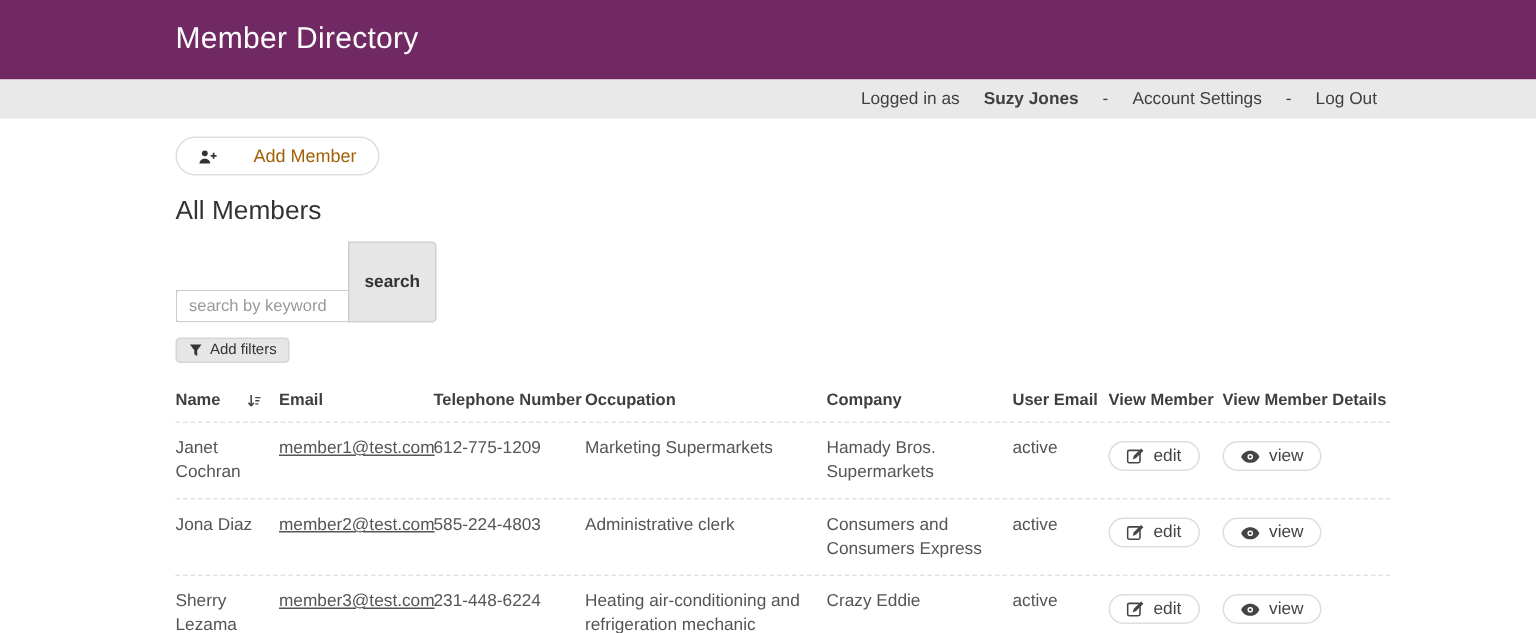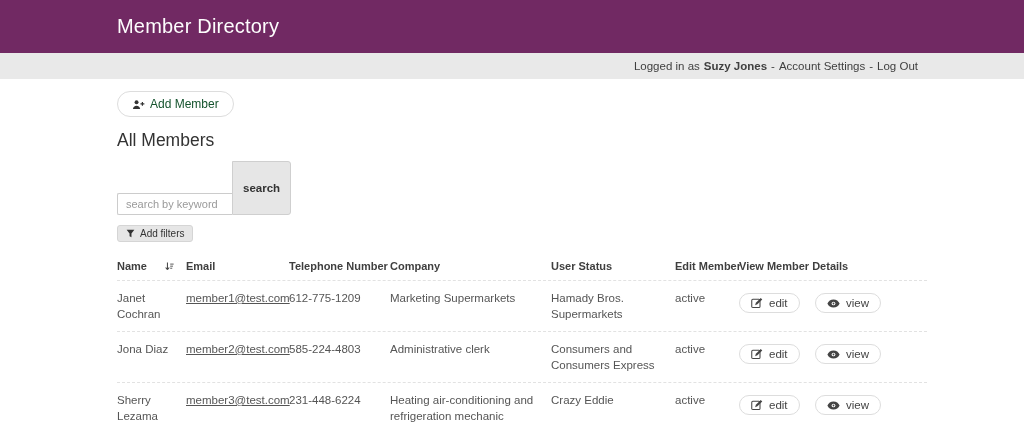--- a/index.html
+++ b/index.html
@@ -13,7 +13,7 @@
 
   
   .accountbar { height:26px; background:#e9e9e9; display:flex; align-items:center;
-                justify-content:flex-end; padding-right:106px; font-size:11.5px; color:#3f3f3f; gap:4px; }
+                justify-content:flex-end; padding-right:106px; font-size:11.5px; color:#3f3f3f; gap:16px; }
   .accountbar .bold { font-weight:bold; }
   .accountbar a { color:#3f3f3f; cursor:pointer; }
 

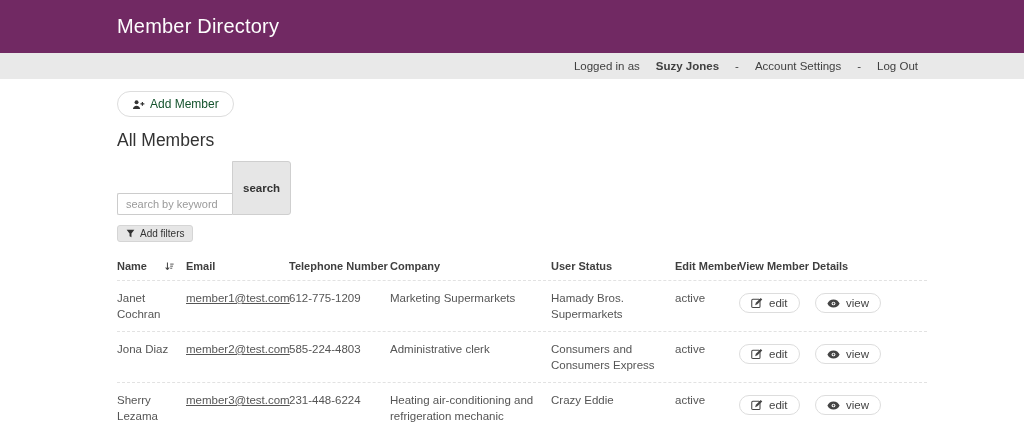--- a/index.html
+++ b/index.html
@@ -20,9 +20,9 @@
   
   .content { padding:12px 0 0 117px; width:930px; }
 
-  .btn-addmember { display:inline-flex; align-items:center; gap:5px; background:#fff;
+  .btn-addmember { display:inline-flex; align-items:center; gap:24px; background:#fff;
                    border:1px solid #ddd; border-radius:14px; padding:5px 14px;
-                   font-size:12px; color:#14532d; cursor:pointer; font-family:inherit; }
+                   font-size:12px; color:#a16207; cursor:pointer; font-family:inherit; }
 
   h2.page-heading { margin:13px 0 10px; font-size:17.5px; font-weight:400; color:#333; }
 

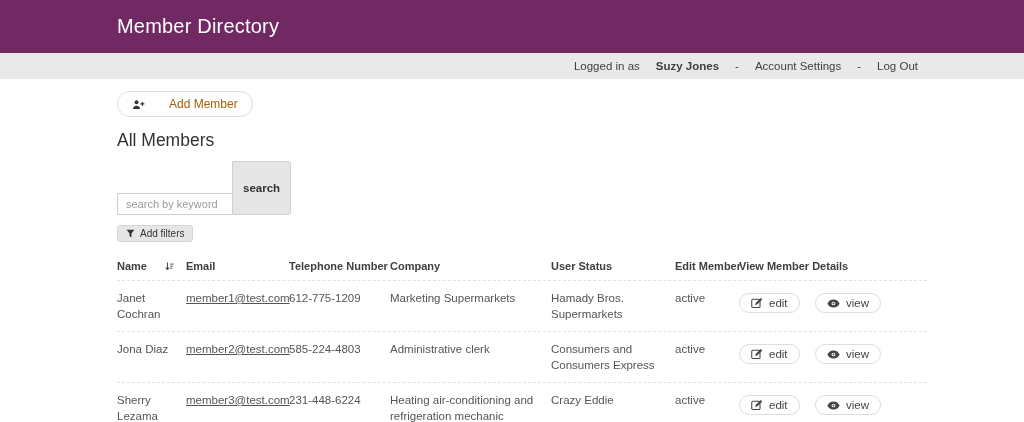--- a/index.html
+++ b/index.html
@@ -114,6 +114,7 @@
       </div>
       <div class="th">Email</div>
       <div class="th">Telephone Number</div>
+      <div class="th">Occupation</div>
       <div class="th">Company</div>
       <div class="th">User Status</div>
       <div class="th">Edit Member</div>

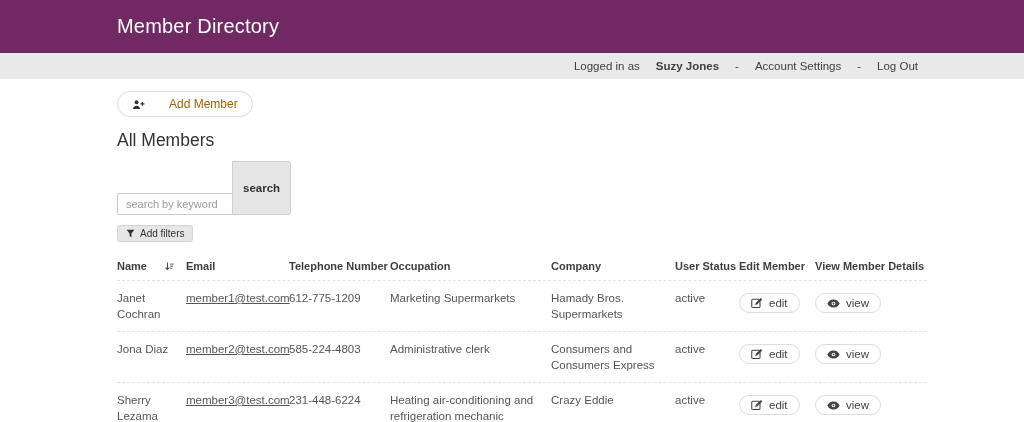--- a/index.html
+++ b/index.html
@@ -116,7 +116,7 @@
       <div class="th">Telephone Number</div>
       <div class="th">Occupation</div>
       <div class="th">Company</div>
-      <div class="th">User Status</div>
+      <div class="th">User Email</div>
       <div class="th">Edit Member</div>
       <div class="th">View Member Details</div>
     </div>

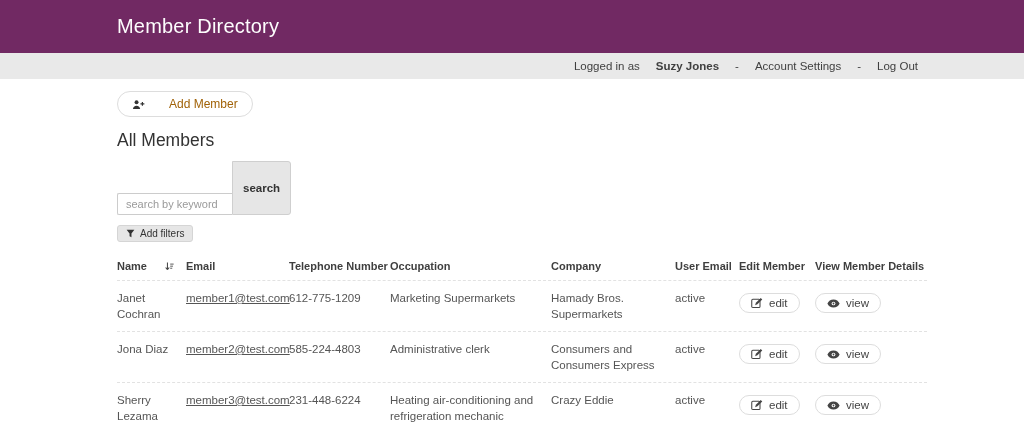--- a/index.html
+++ b/index.html
@@ -117,7 +117,7 @@
       <div class="th">Occupation</div>
       <div class="th">Company</div>
       <div class="th">User Email</div>
-      <div class="th">Edit Member</div>
+      <div class="th">View Member</div>
       <div class="th">View Member Details</div>
     </div>
 

